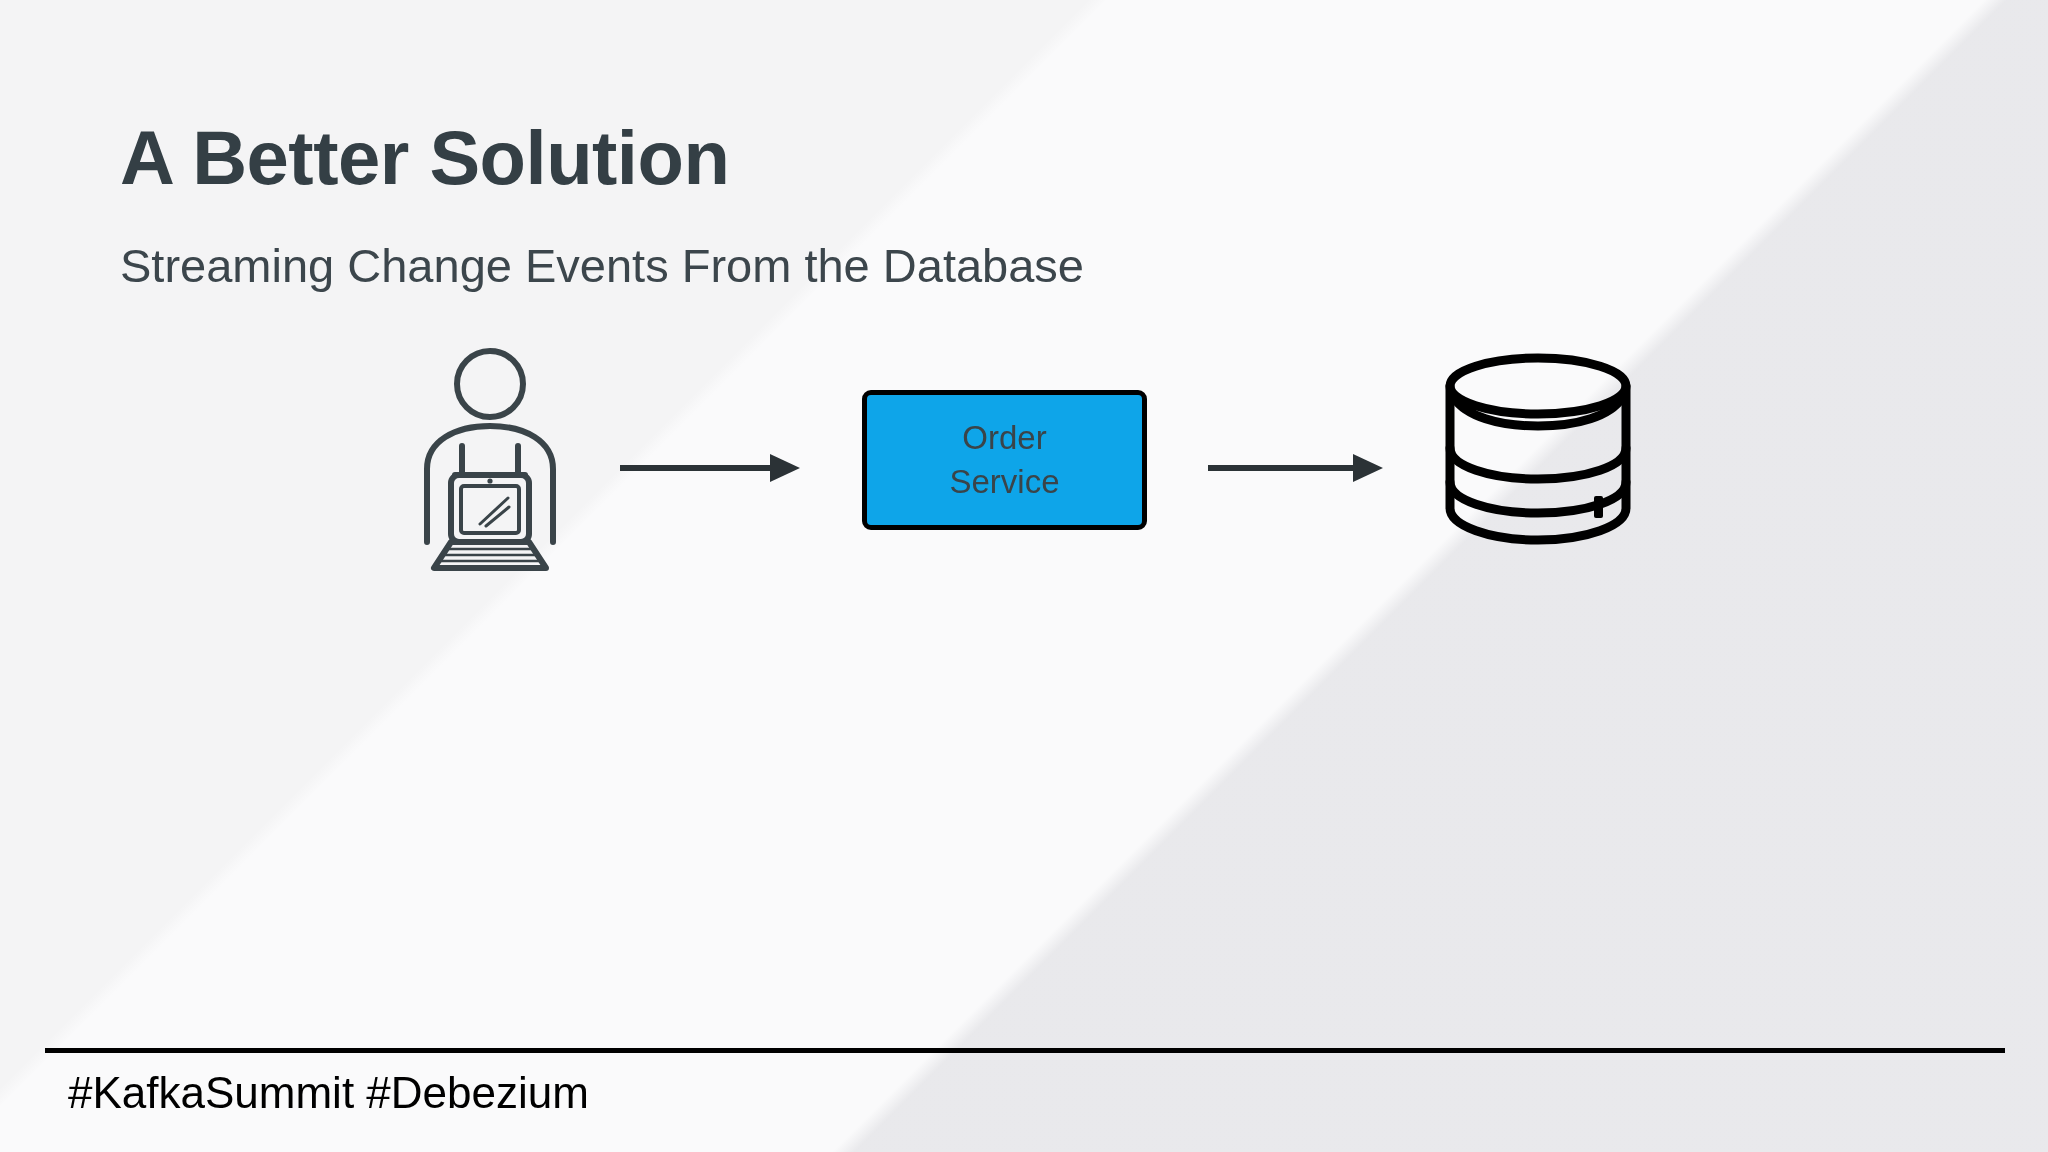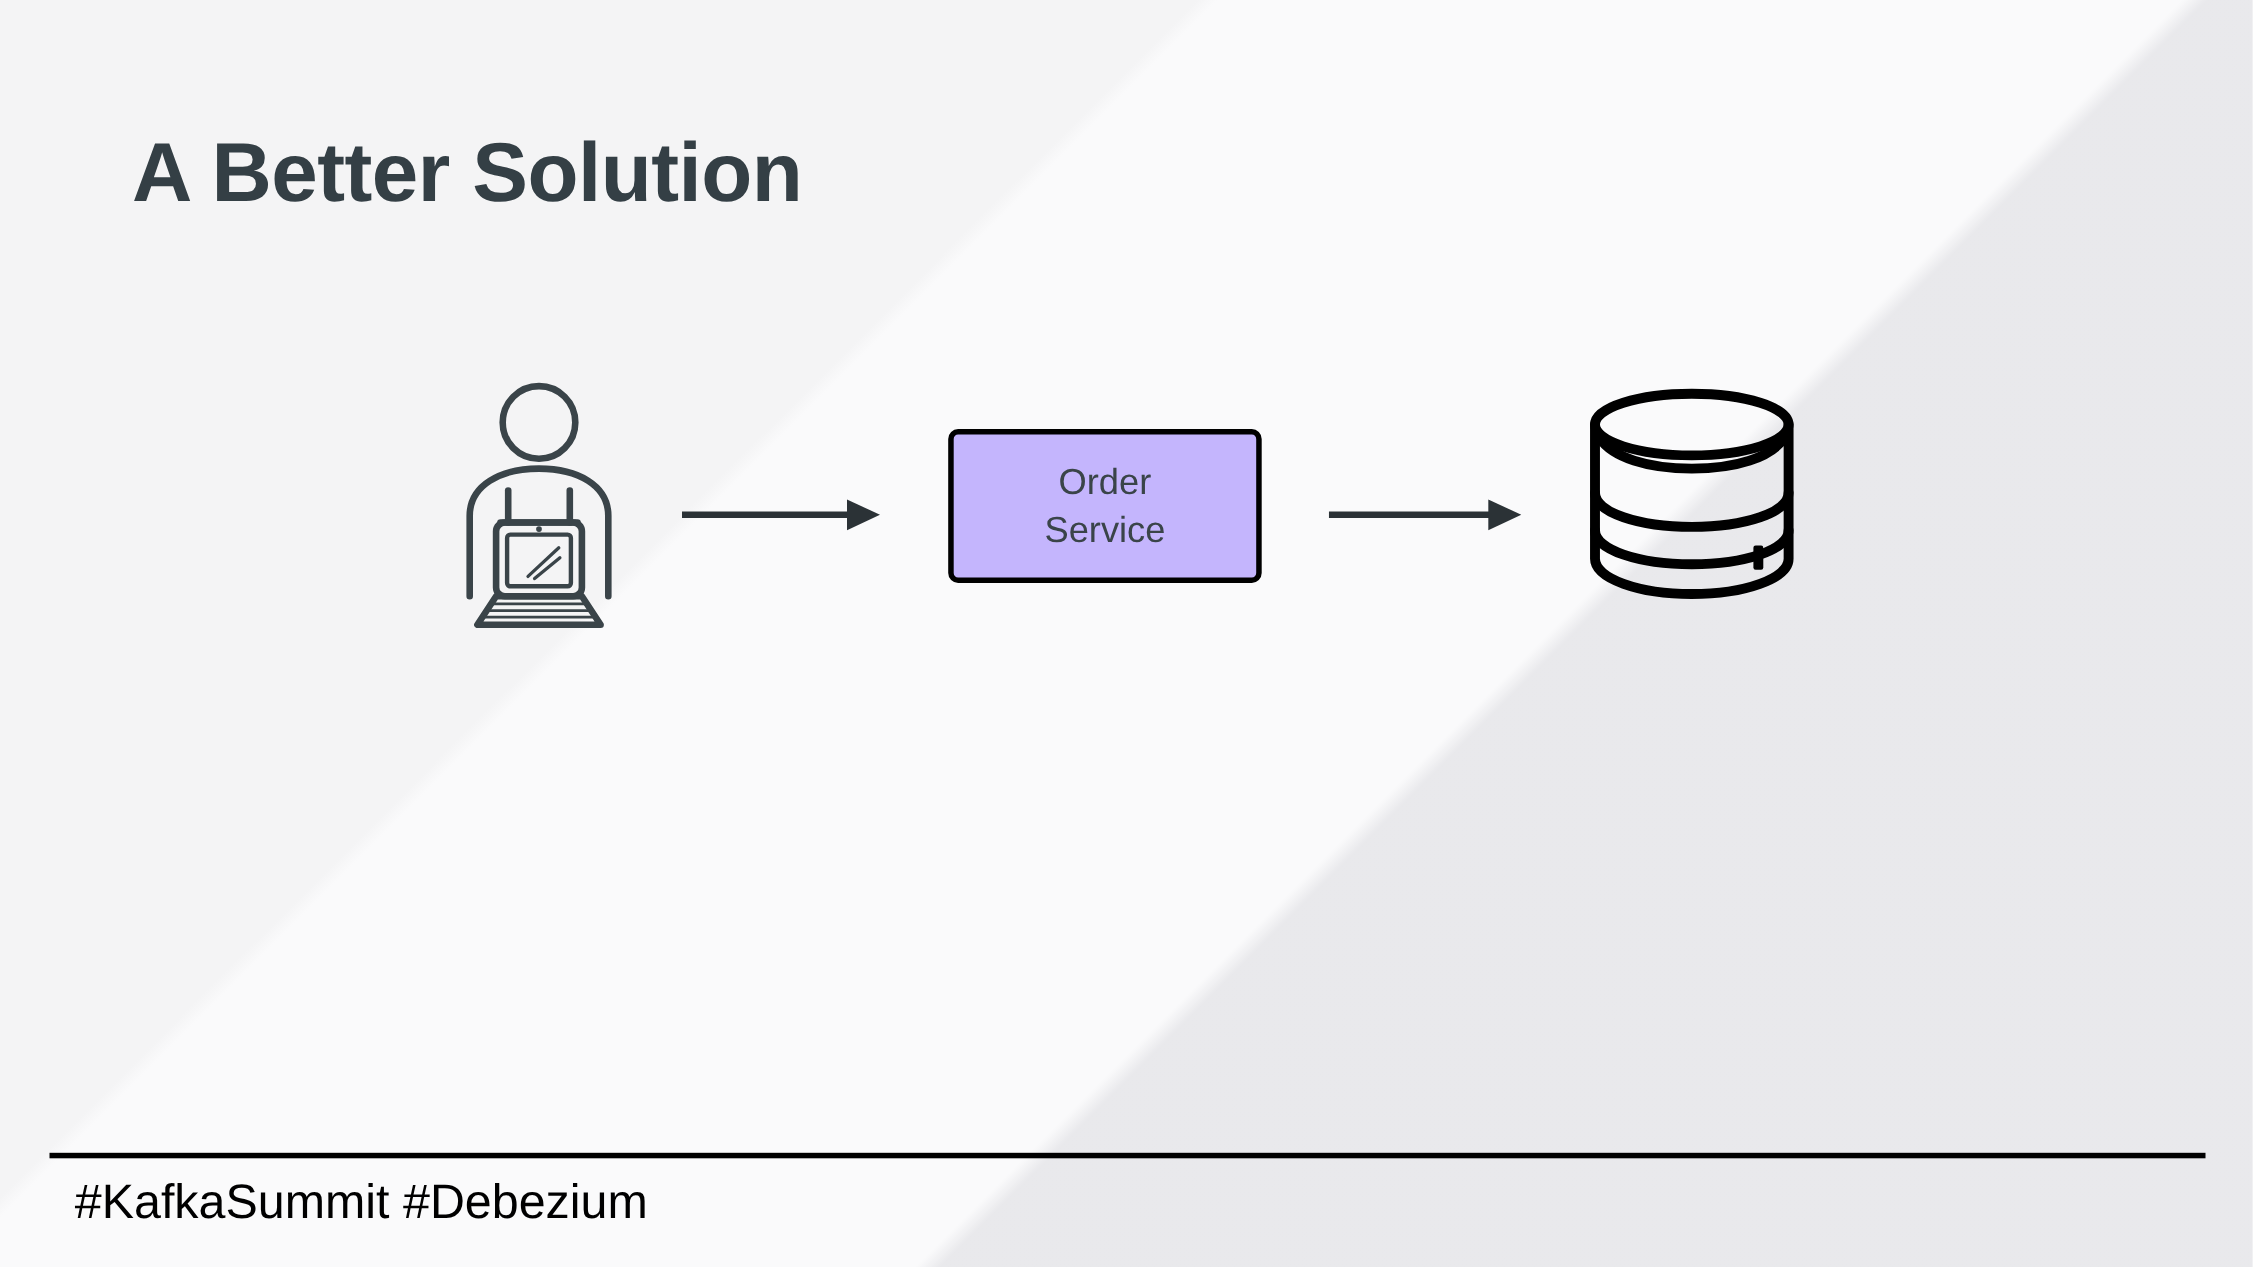--- a/index.html
+++ b/index.html
@@ -134,6 +134,7 @@
 
   <div class="title">A Better Solution</div>
 
+  <div class="subtitle">Streaming Change Events From the Database</div>
 
   <div class="diagram">
 

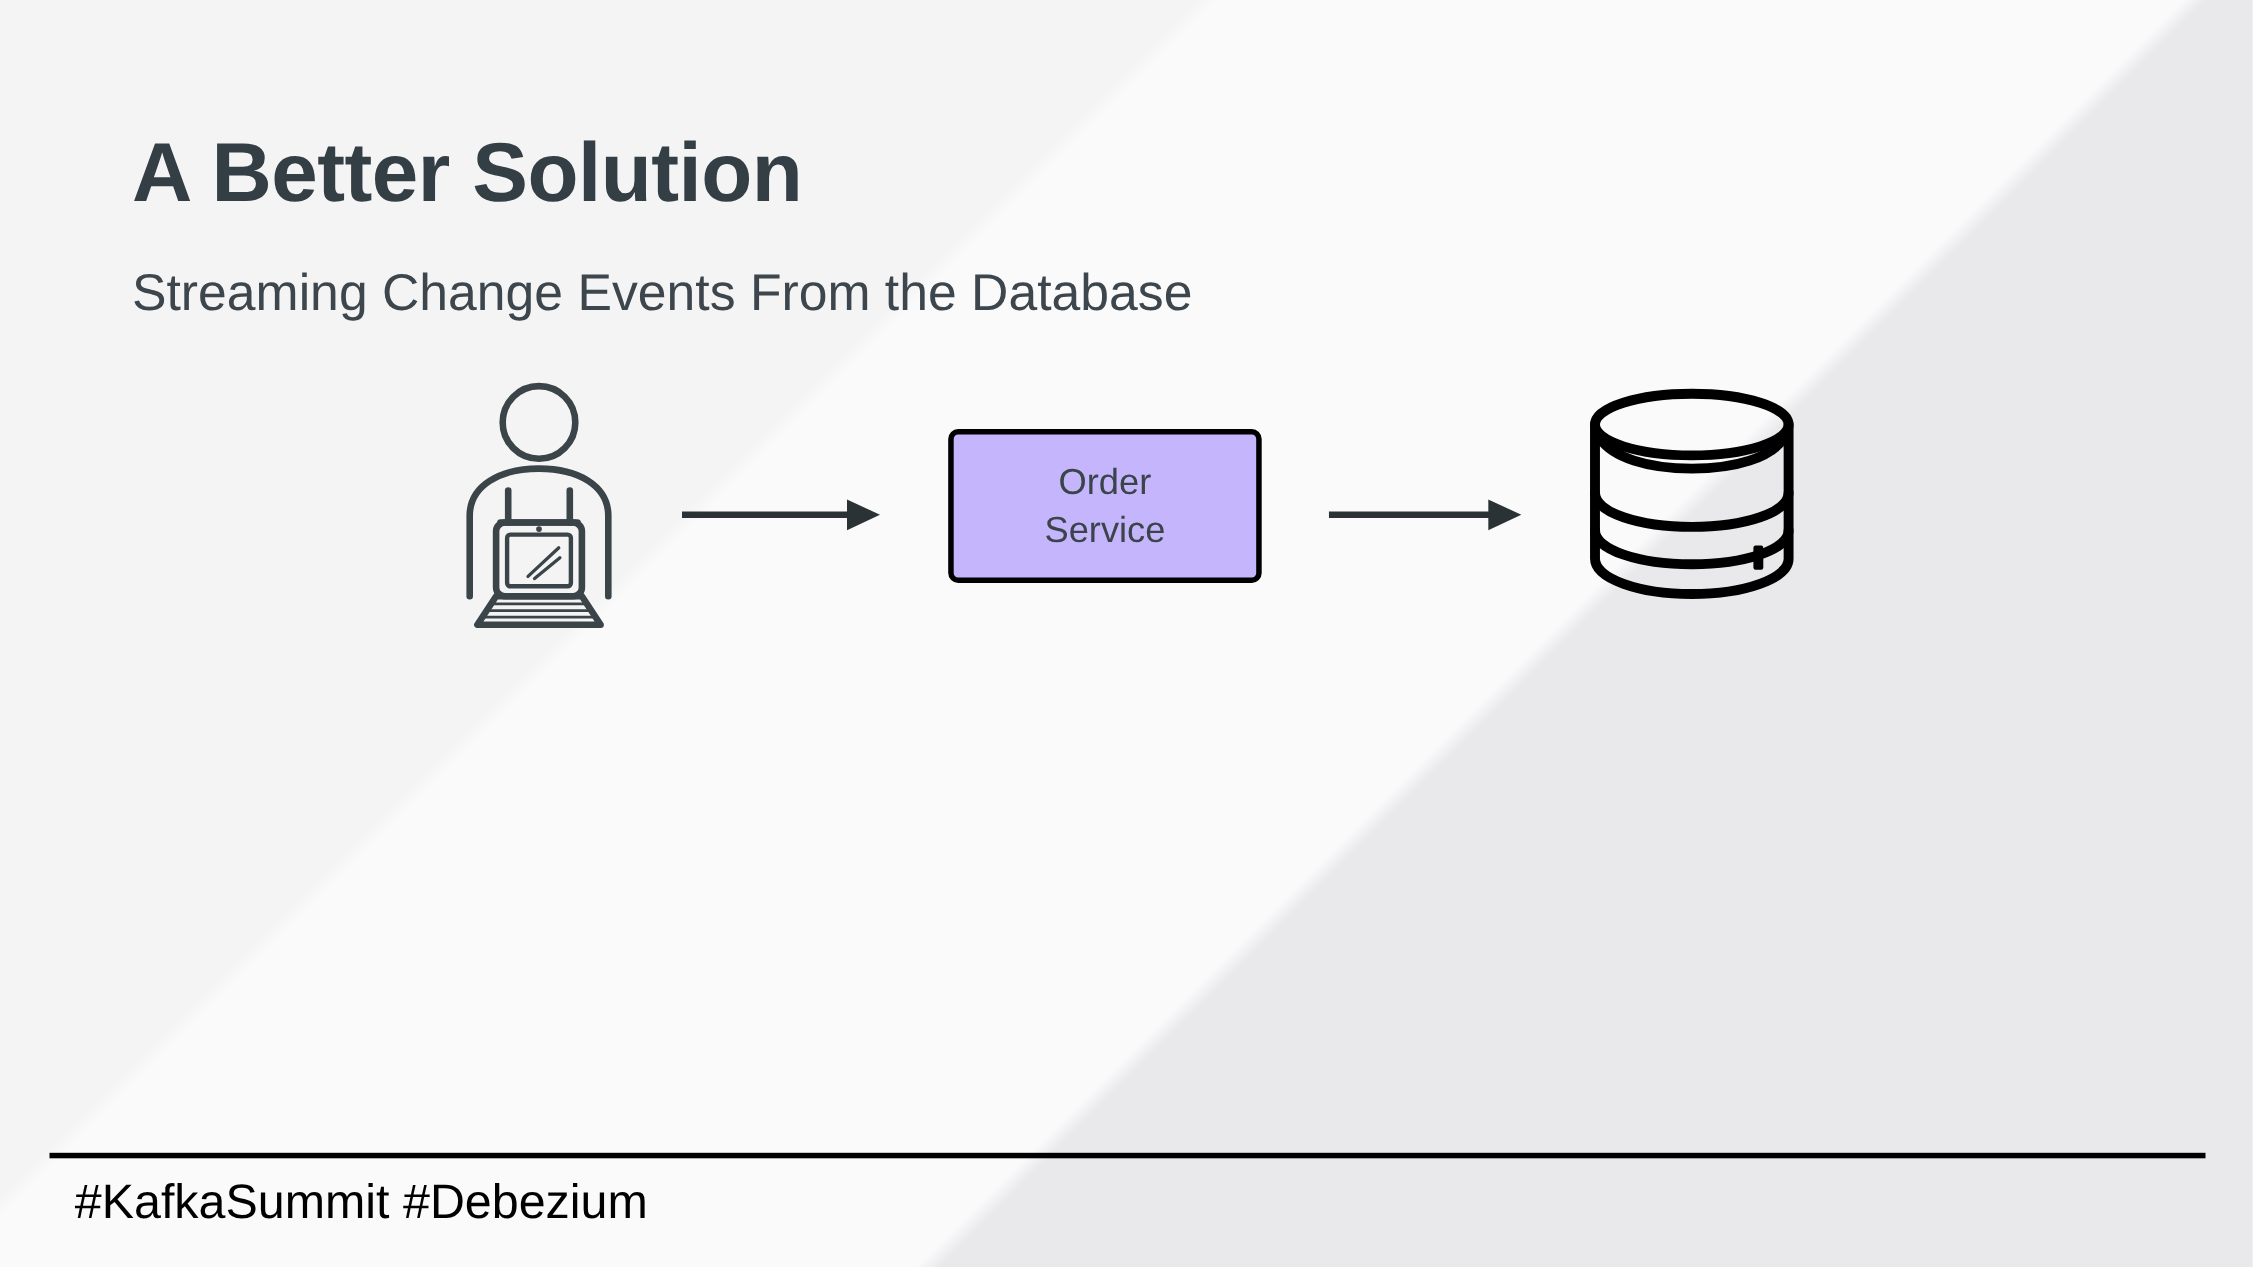--- a/index.html
+++ b/index.html
@@ -81,7 +81,7 @@
     width: 100%;
     height: 100%;
     box-sizing: border-box;
-    background: #c4b5fd;
+    background: #0ea5e9;
     border: 5px solid #000000;
     border-radius: 9px;
     display: flex;

